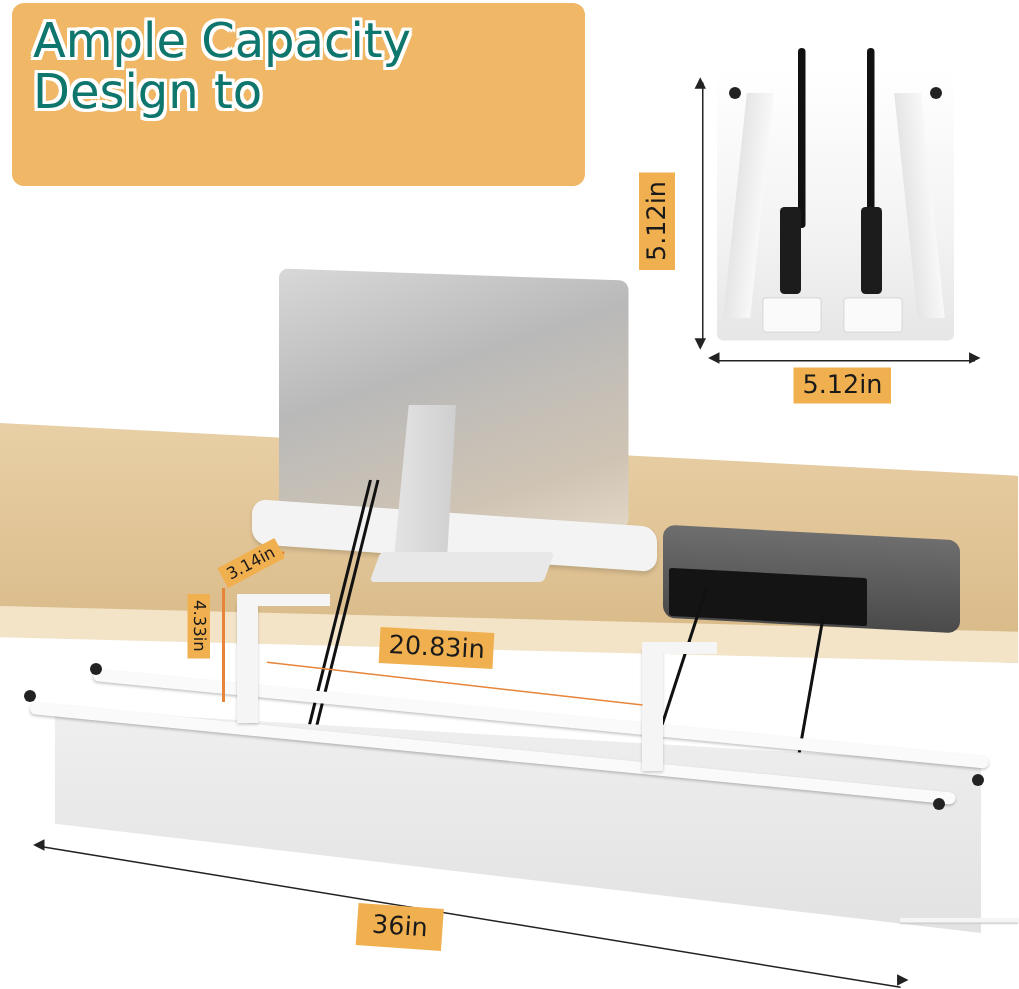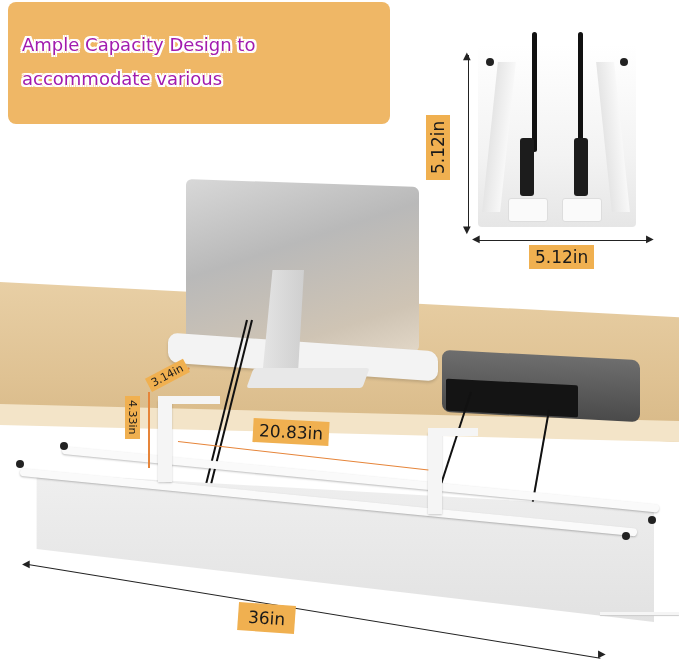--- a/index.html
+++ b/index.html
@@ -6,7 +6,7 @@
   body{width:679px;height:659px;position:relative;overflow:hidden;font-family:"DejaVu Sans","Liberation Sans",sans-serif;}
   .abs{position:absolute;}
   .headline-box{left:8px;top:2px;width:382px;height:122px;background:#efb766;border-radius:8px;}
-  .headline{left:22px;top:28px;width:370px;font-size:18px;line-height:34px;color:#a21caf;
+  .headline{left:22px;top:10px;width:370px;font-size:32px;line-height:34px;color:#0f766e;
     text-shadow:-2px -2px 0 #fff,2px -2px 0 #fff,-2px 2px 0 #fff,2px 2px 0 #fff,0 2px 0 #fff,0 -2px 0 #fff,2px 0 0 #fff,-2px 0 0 #fff;}
   .tag{background:#f0b050;color:#1a1a1a;font-size:17px;padding:2px 6px;white-space:nowrap;}
   .tag-small{font-size:11px;padding:1px 4px;}

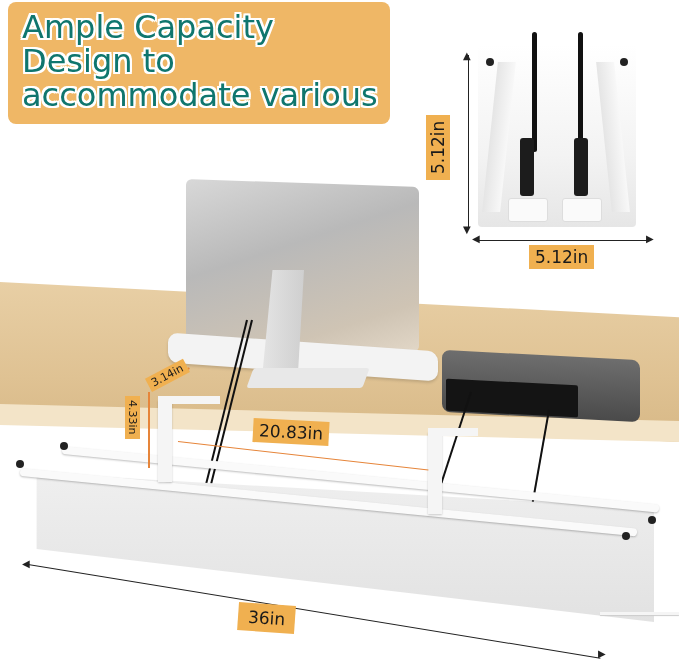--- a/index.html
+++ b/index.html
@@ -41,7 +41,6 @@
 <div class="abs headline-box"></div>
 <div class="abs headline">
   <div>Ample Capacity Design to</div>
-  <div>accommodate various</div>
 </div>
 
 <div class="abs inset"></div>

